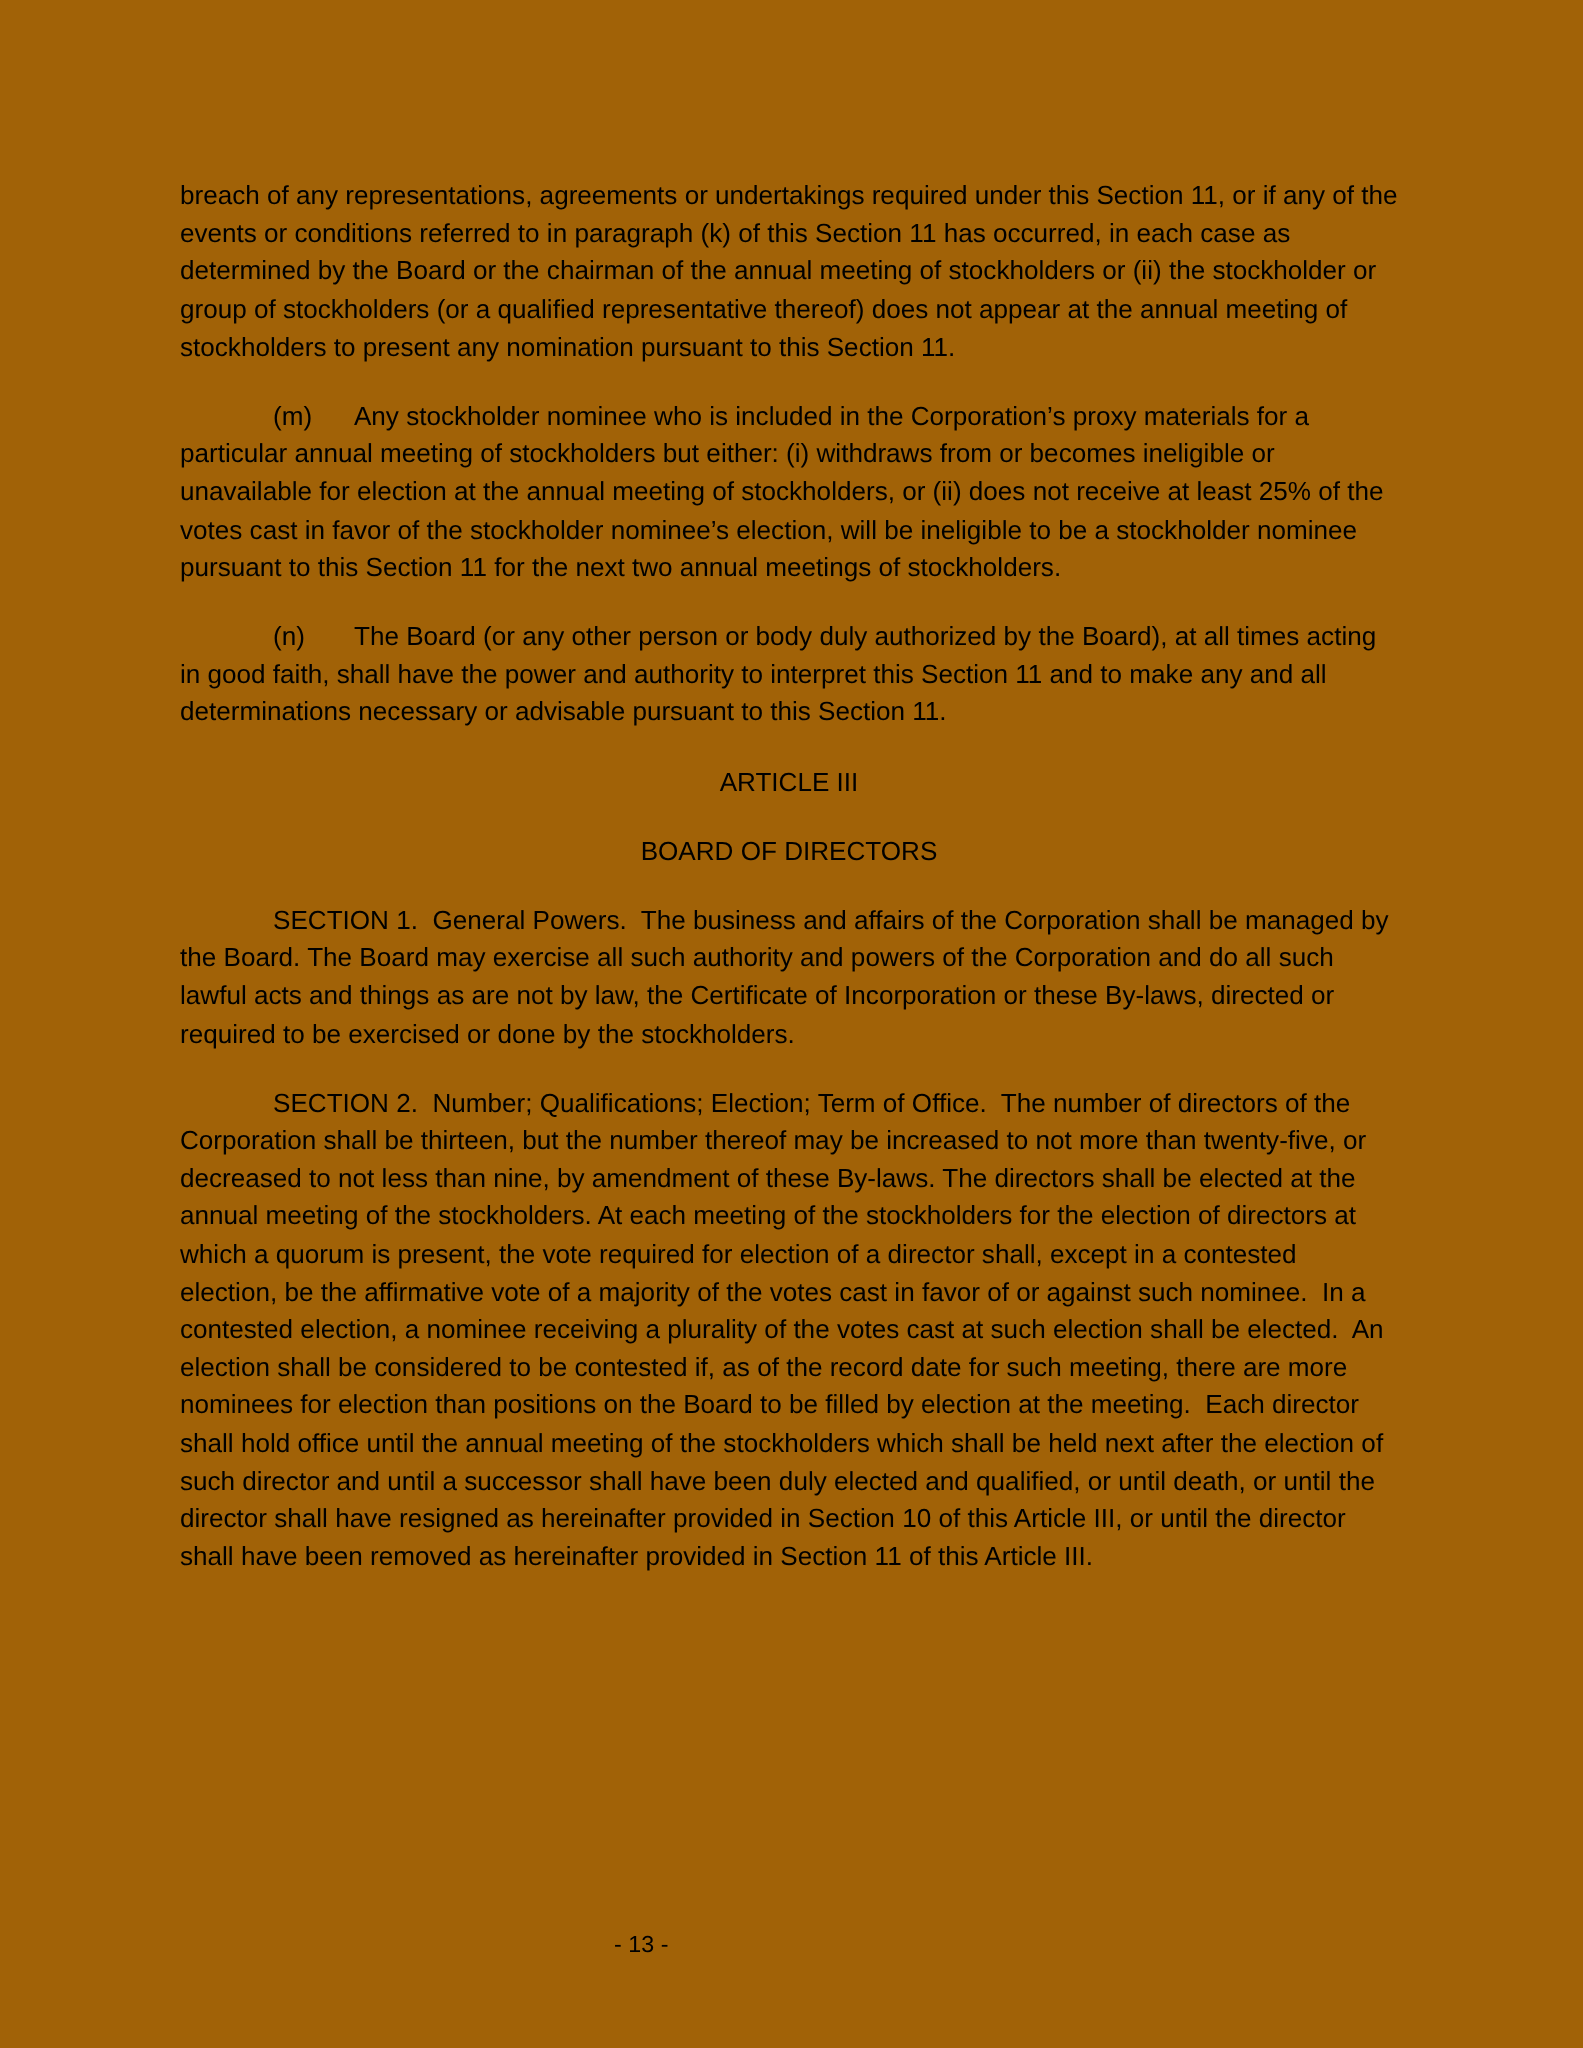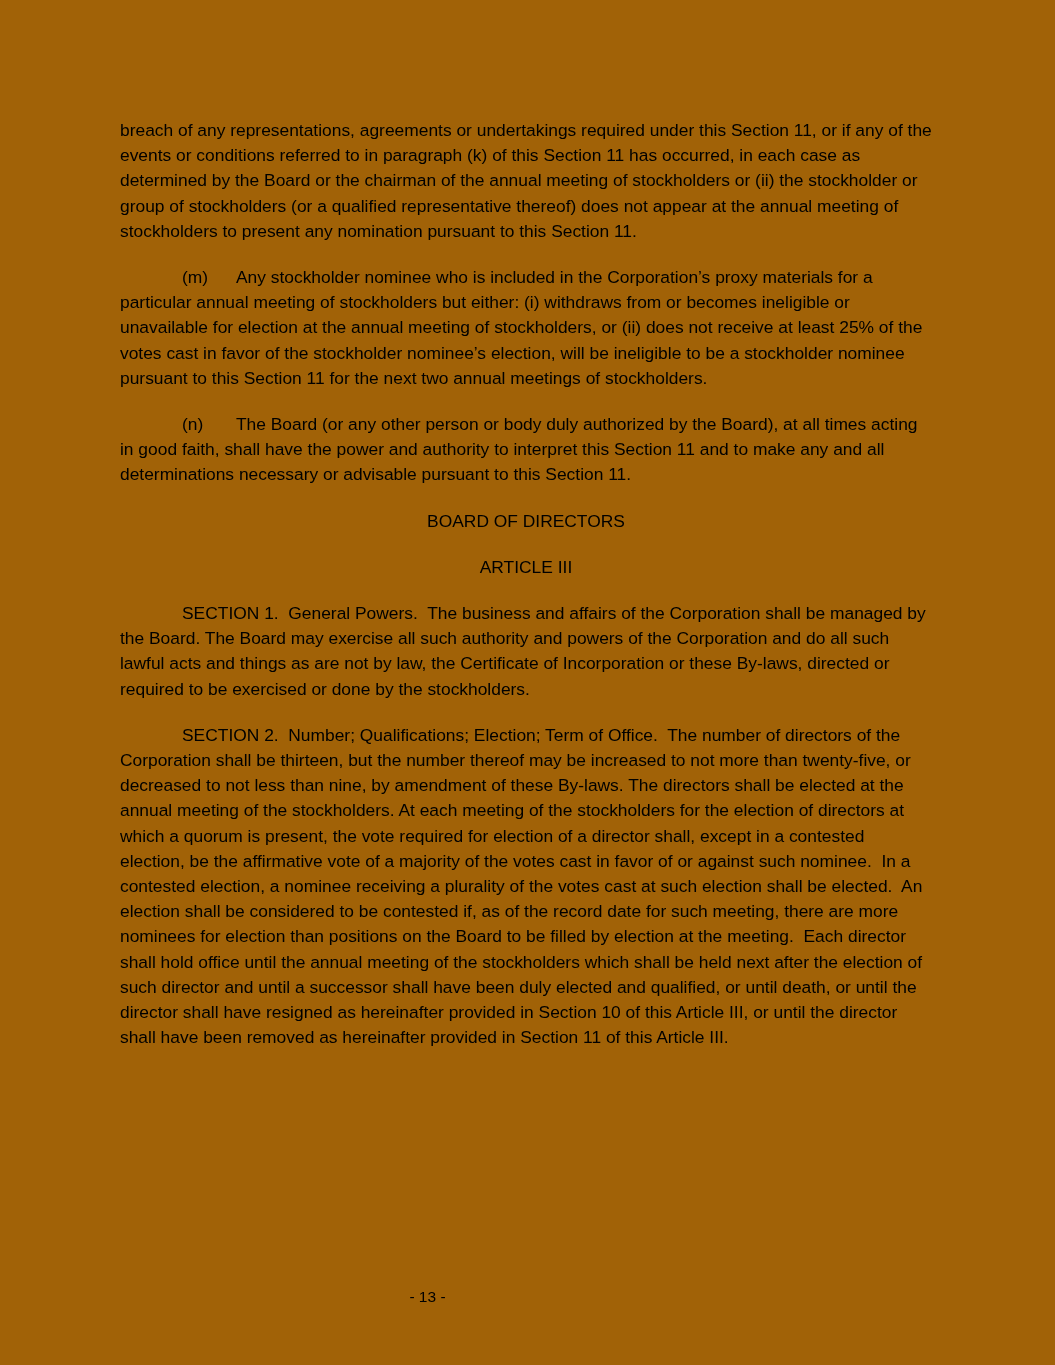--- a/index.html
+++ b/index.html
@@ -68,8 +68,8 @@
     <p class="para indent">(n)	The Board (or any other person or body duly authorized by the Board), at all times acting in good faith, shall have the power and authority to interpret this Section 11 and to make any and all determinations necessary or advisable pursuant to this Section 11.</p>
 
     <div class="heading-block">
+      <p class="centered">ARTICLE III</p>
       <p class="centered">BOARD OF DIRECTORS</p>
-      <p class="centered">ARTICLE III</p>
     </div>
 
     <p class="para indent">SECTION 1.  General Powers.  The business and affairs of the Corporation shall be managed by the Board. The Board may exercise all such authority and powers of the Corporation and do all such lawful acts and things as are not by law, the Certificate of Incorporation or these By-laws, directed or required to be exercised or done by the stockholders.</p>

